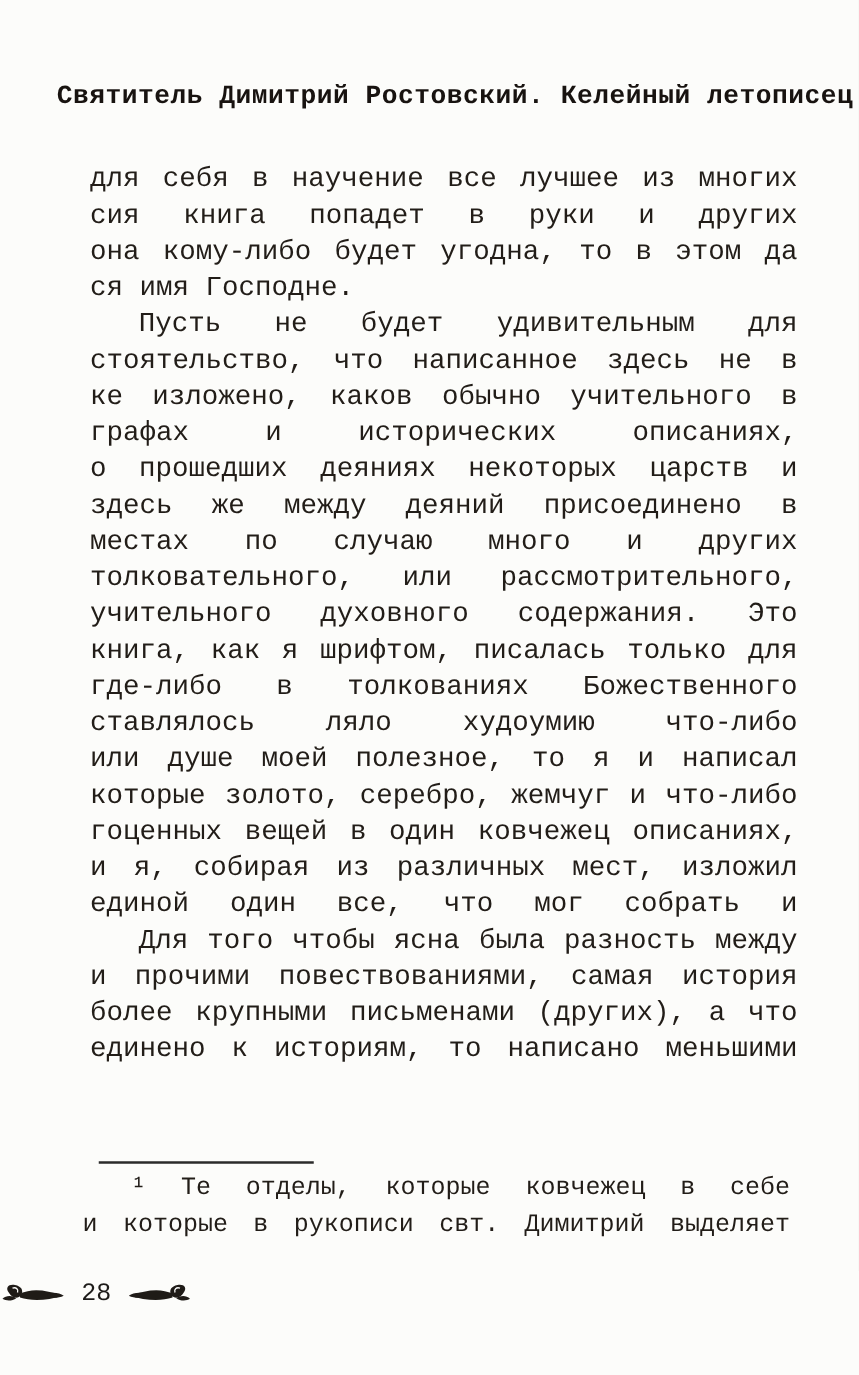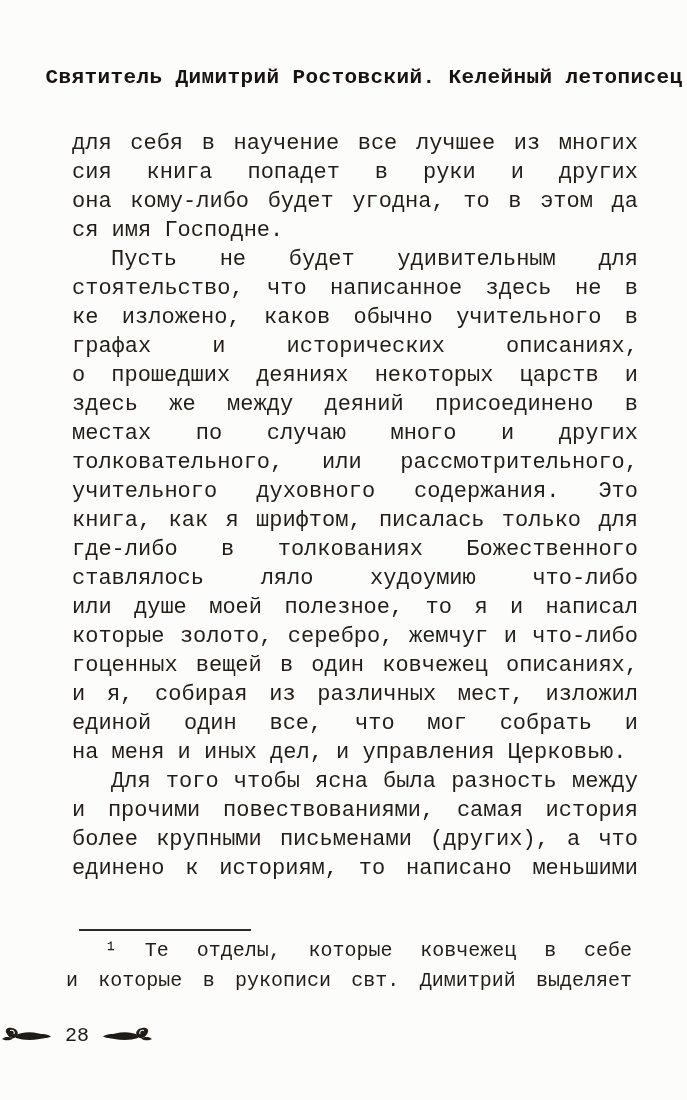--- a/index.html
+++ b/index.html
@@ -120,7 +120,6 @@
       <div class="line">гоценных вещей в один ковчежец описаниях, так</div>
       <div class="line">и я, собирая из различных мест, изложил вкратце в сей</div>
       <div class="line">единой один все, что мог собрать и насколько позво-</div>
-      <div class="line para-end">на меня и иных дел, и управления Церковью.</div>
       <div class="line indent">Для того чтобы ясна была разность между историей</div>
       <div class="line">и прочими повествованиями, самая история написана</div>
       <div class="line">более крупными письменами (других), а что присо-</div>

